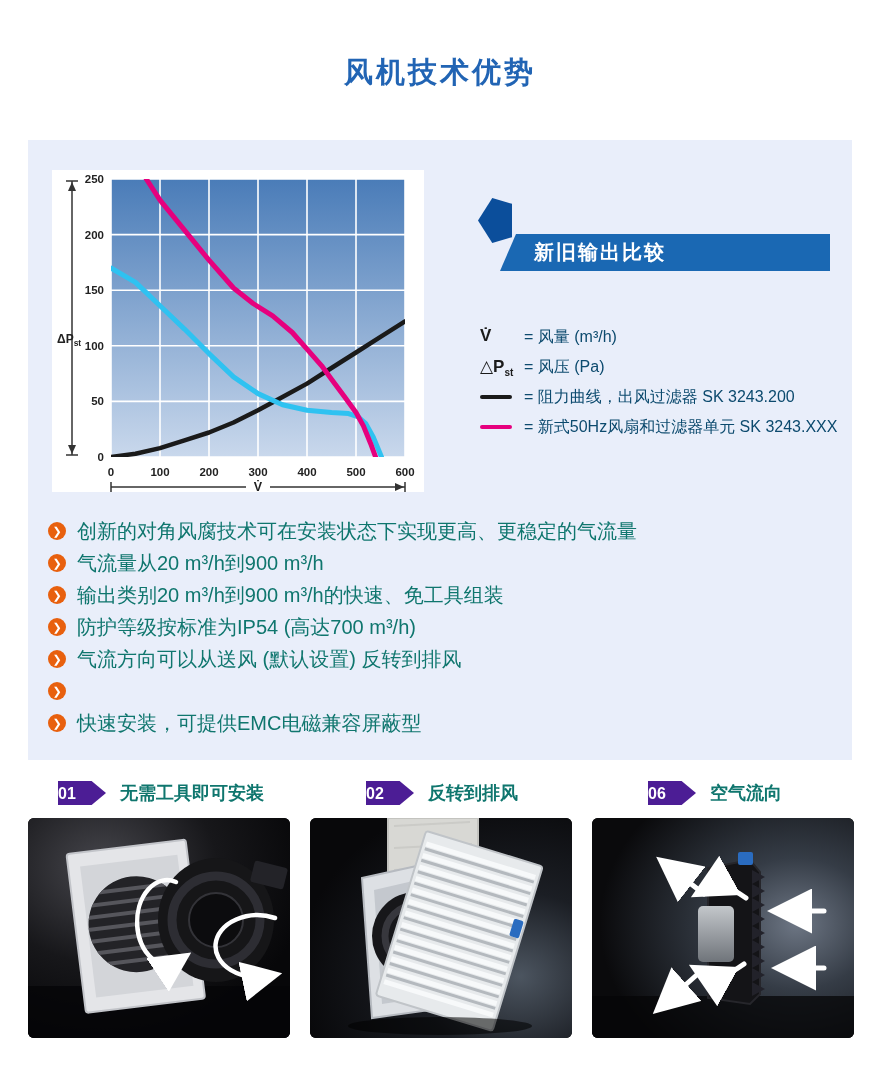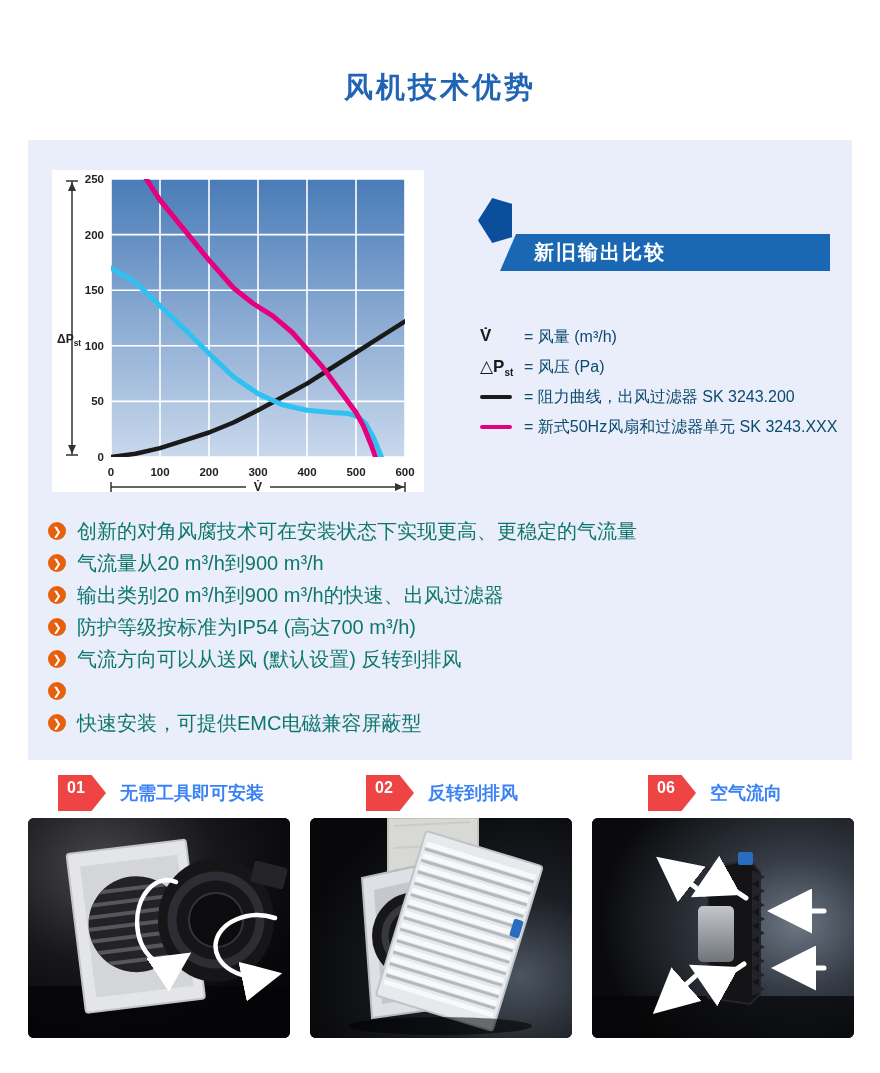--- a/index.html
+++ b/index.html
@@ -9,7 +9,7 @@
     overflow:hidden;
   }
   .page-title{
-    position:absolute;top:68px;left:0;width:880px;text-align:center;
+    position:absolute;top:53px;left:0;width:880px;text-align:center;
     font-size:29px;font-weight:700;color:#2164b4;letter-spacing:3px;
   }
   

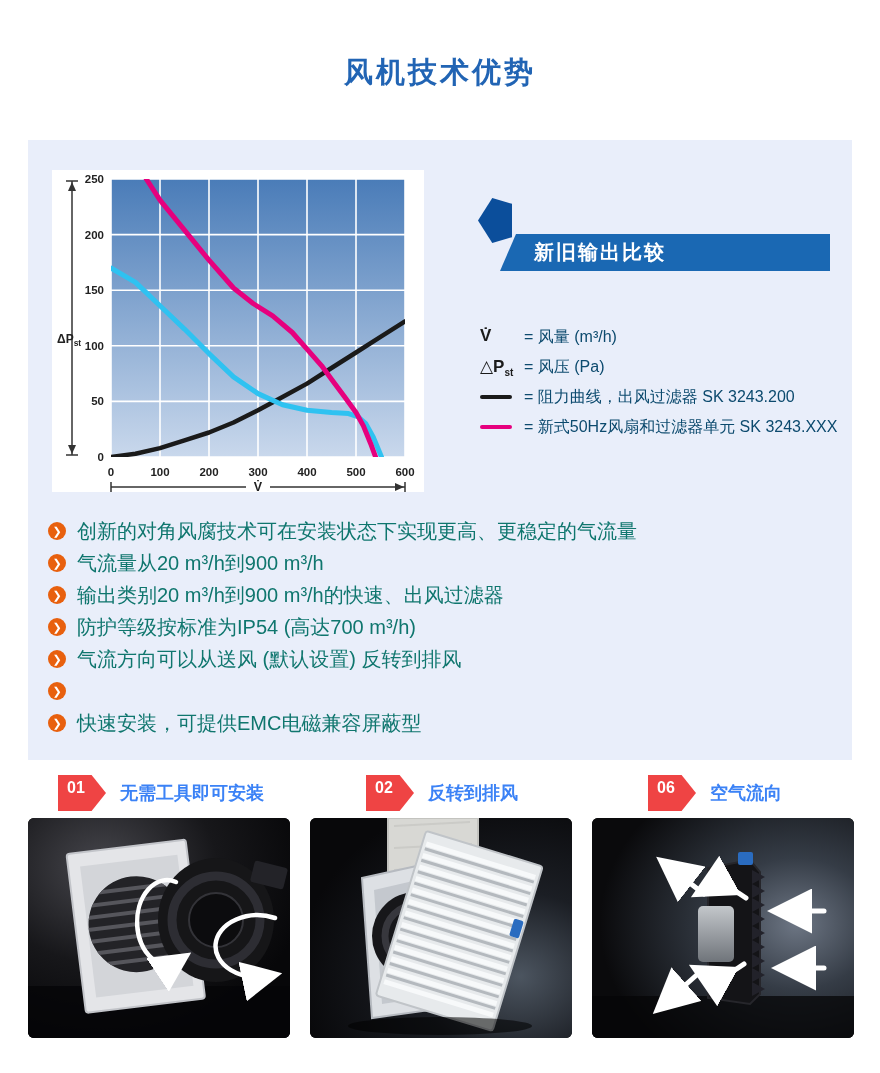--- a/index.html
+++ b/index.html
@@ -163,7 +163,7 @@
     </div>
     <div class="bullet-row">
       <span class="bullet-icon">❯</span>
-      <span class="bullet-text">输出类别20 m³/h到900 m³/h的快速、出风过滤器</span>
+      <span class="bullet-text">输出类别20 m³/h到900 m³/h的快速、免工具组装</span>
     </div>
     <div class="bullet-row">
       <span class="bullet-icon">❯</span>

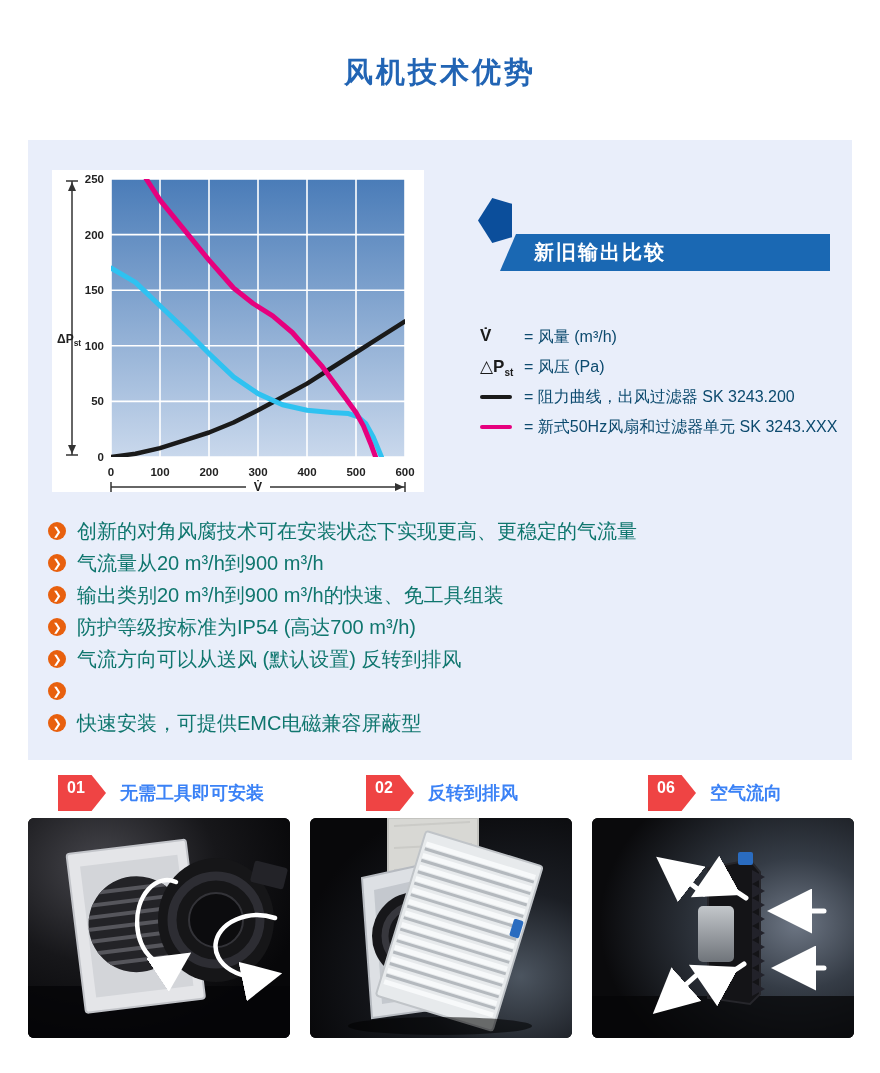--- a/index.html
+++ b/index.html
@@ -53,8 +53,8 @@
   .col.c2 .sec-head{margin-left:56px;}
   .col.c3 .sec-head{margin-left:56px;}
   .sec-badge{
-    width:48px;height:36px;background:#ef4444;color:#fff;font-size:16px;font-weight:700;
-    line-height:26px;text-align:center;box-sizing:border-box;padding-right:12px;
+    width:48px;height:24px;background:#4c1d95;color:#fff;font-size:16px;font-weight:700;
+    line-height:26px;text-align:left;box-sizing:border-box;padding-right:12px;
     clip-path:polygon(0 0,70% 0,100% 50%,70% 100%,0 100%);
   }
   .sec-label{font-size:18px;font-weight:700;color:#3b82f6;margin-left:14px;white-space:nowrap;}

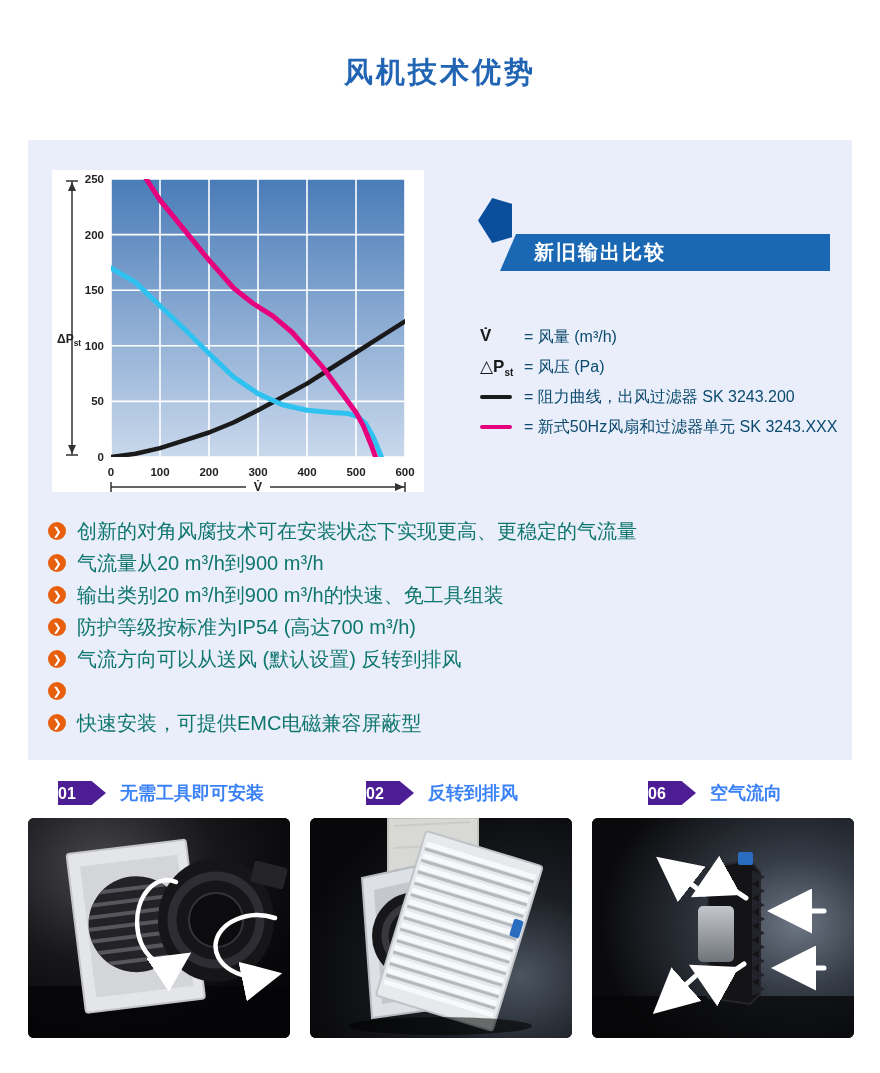--- a/index.html
+++ b/index.html
@@ -57,7 +57,7 @@
     line-height:26px;text-align:left;box-sizing:border-box;padding-right:12px;
     clip-path:polygon(0 0,70% 0,100% 50%,70% 100%,0 100%);
   }
-  .sec-label{font-size:18px;font-weight:700;color:#3b82f6;margin-left:14px;white-space:nowrap;}
+  .sec-label{font-size:18px;font-weight:700;color:#0f766e;margin-left:14px;white-space:nowrap;}
   .photo{width:262px;height:220px;margin-top:10px;border-radius:6px;overflow:hidden;background:#000;}
 </style>
 </head>

